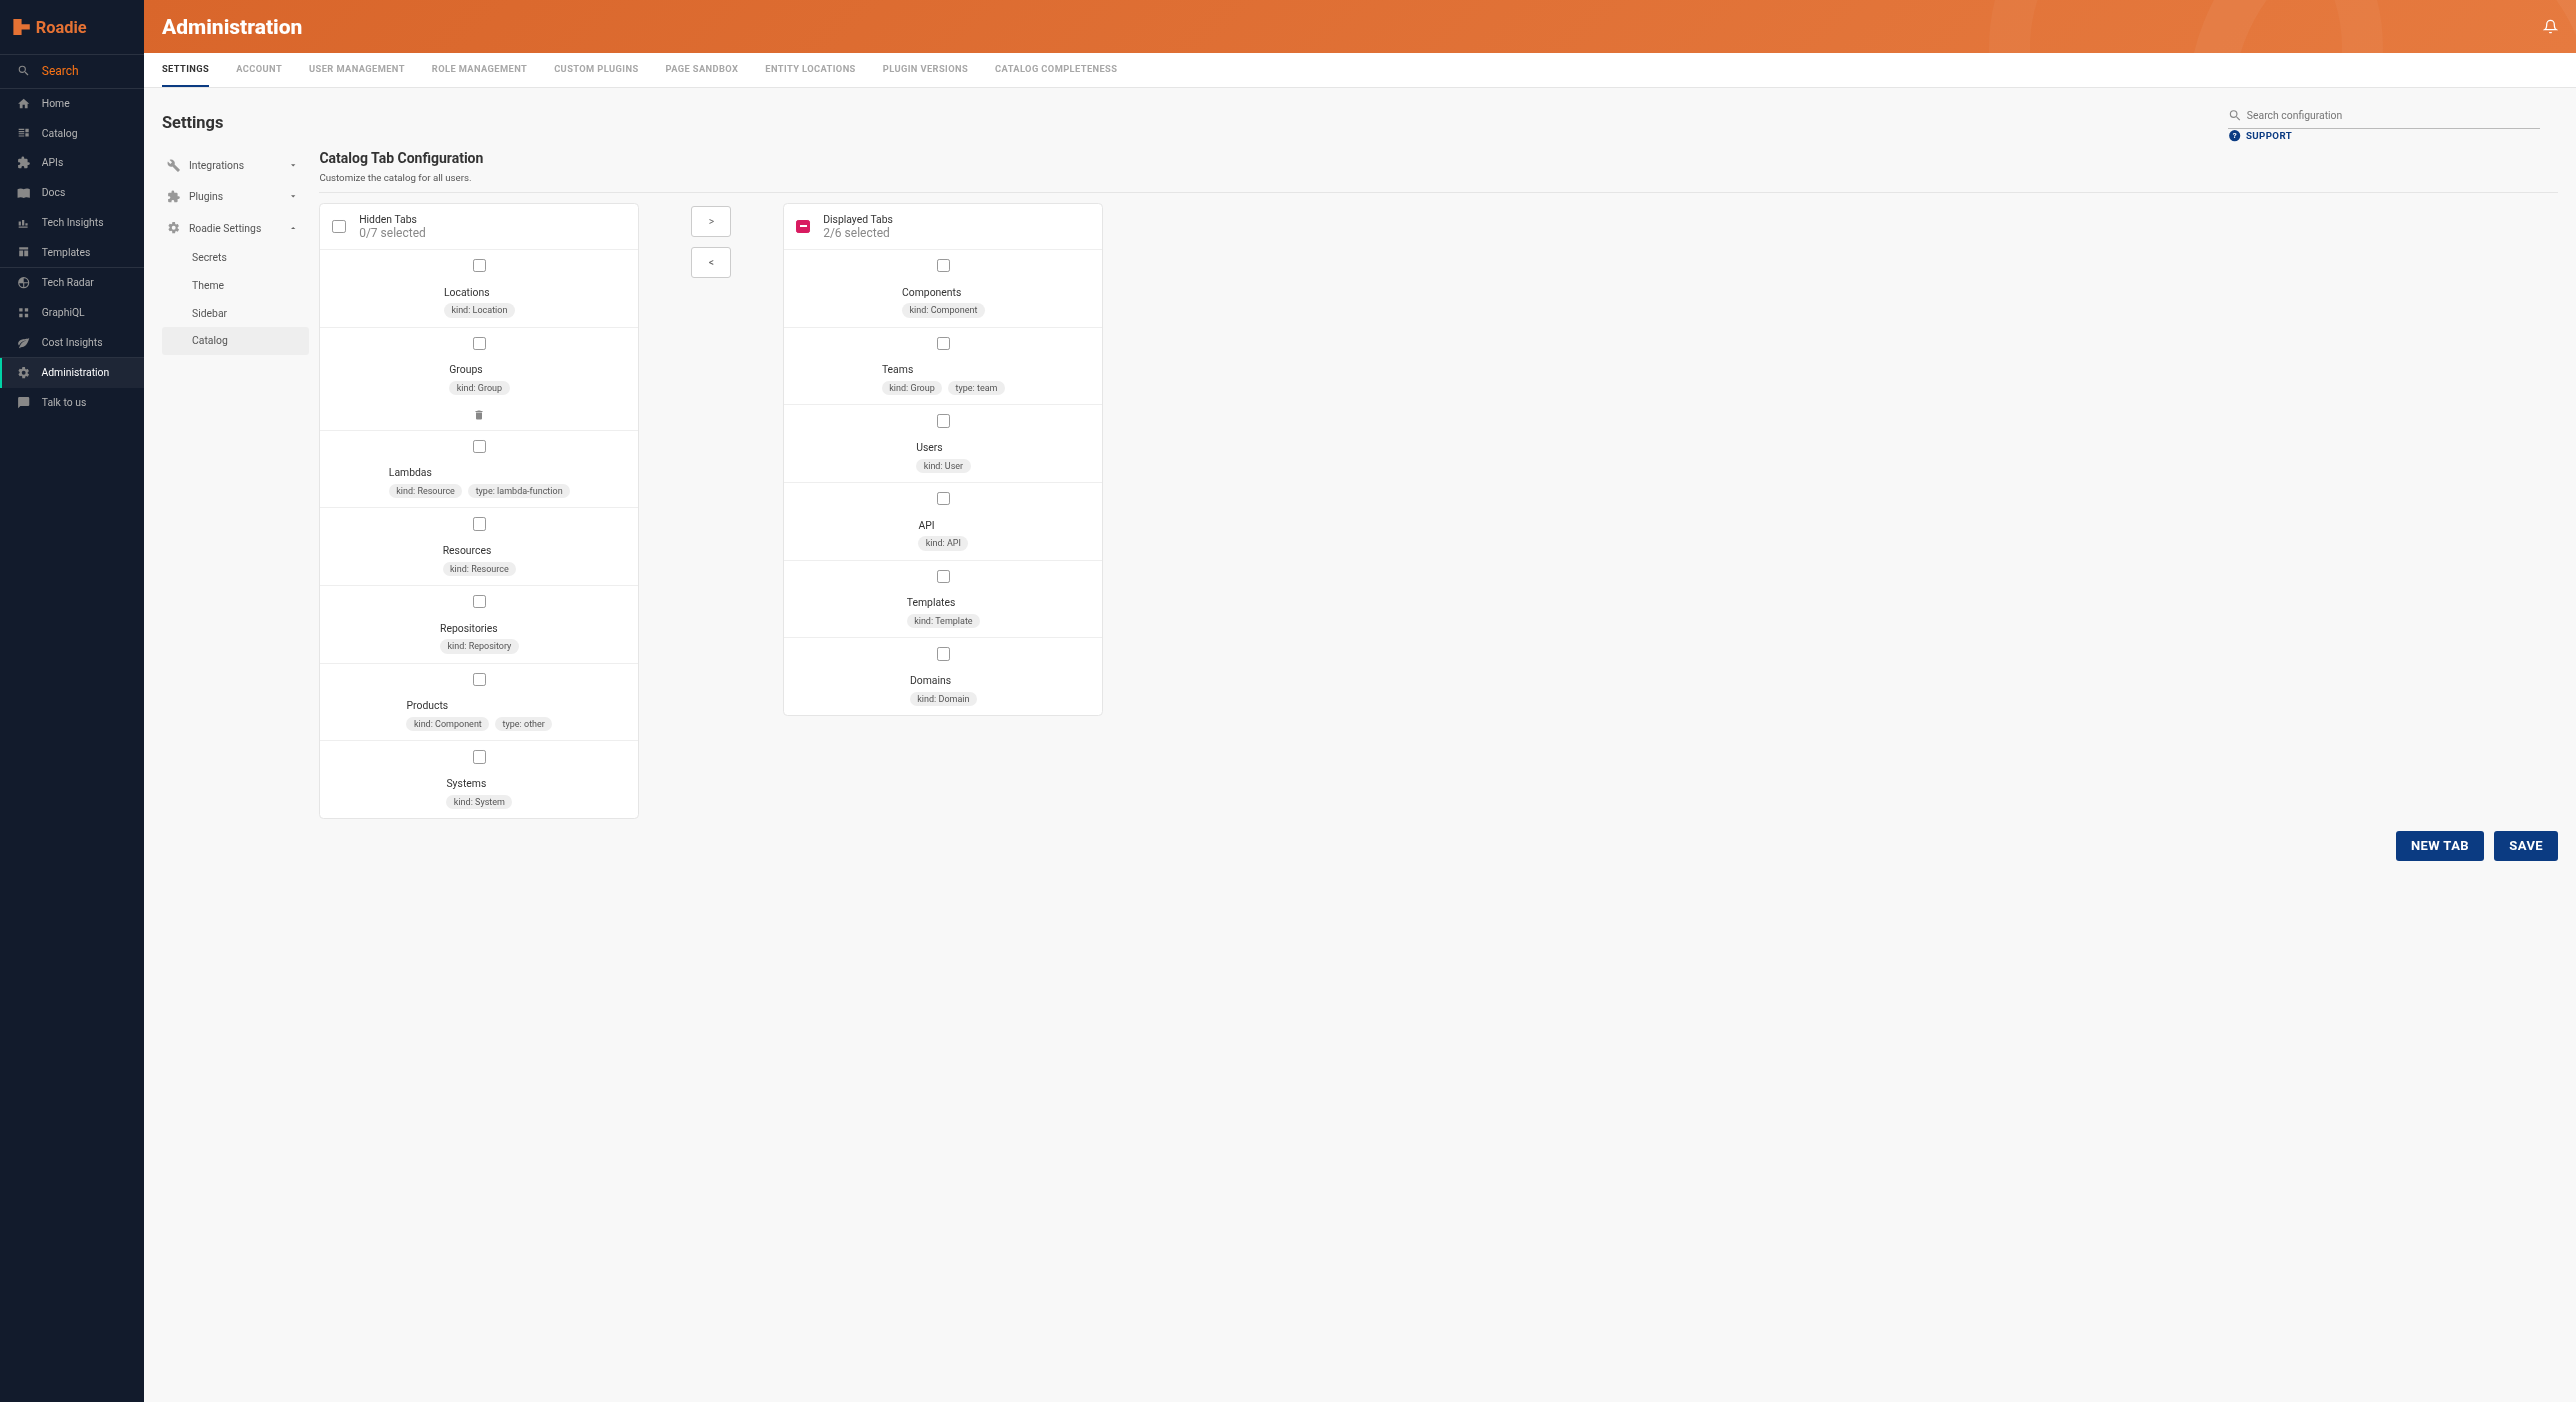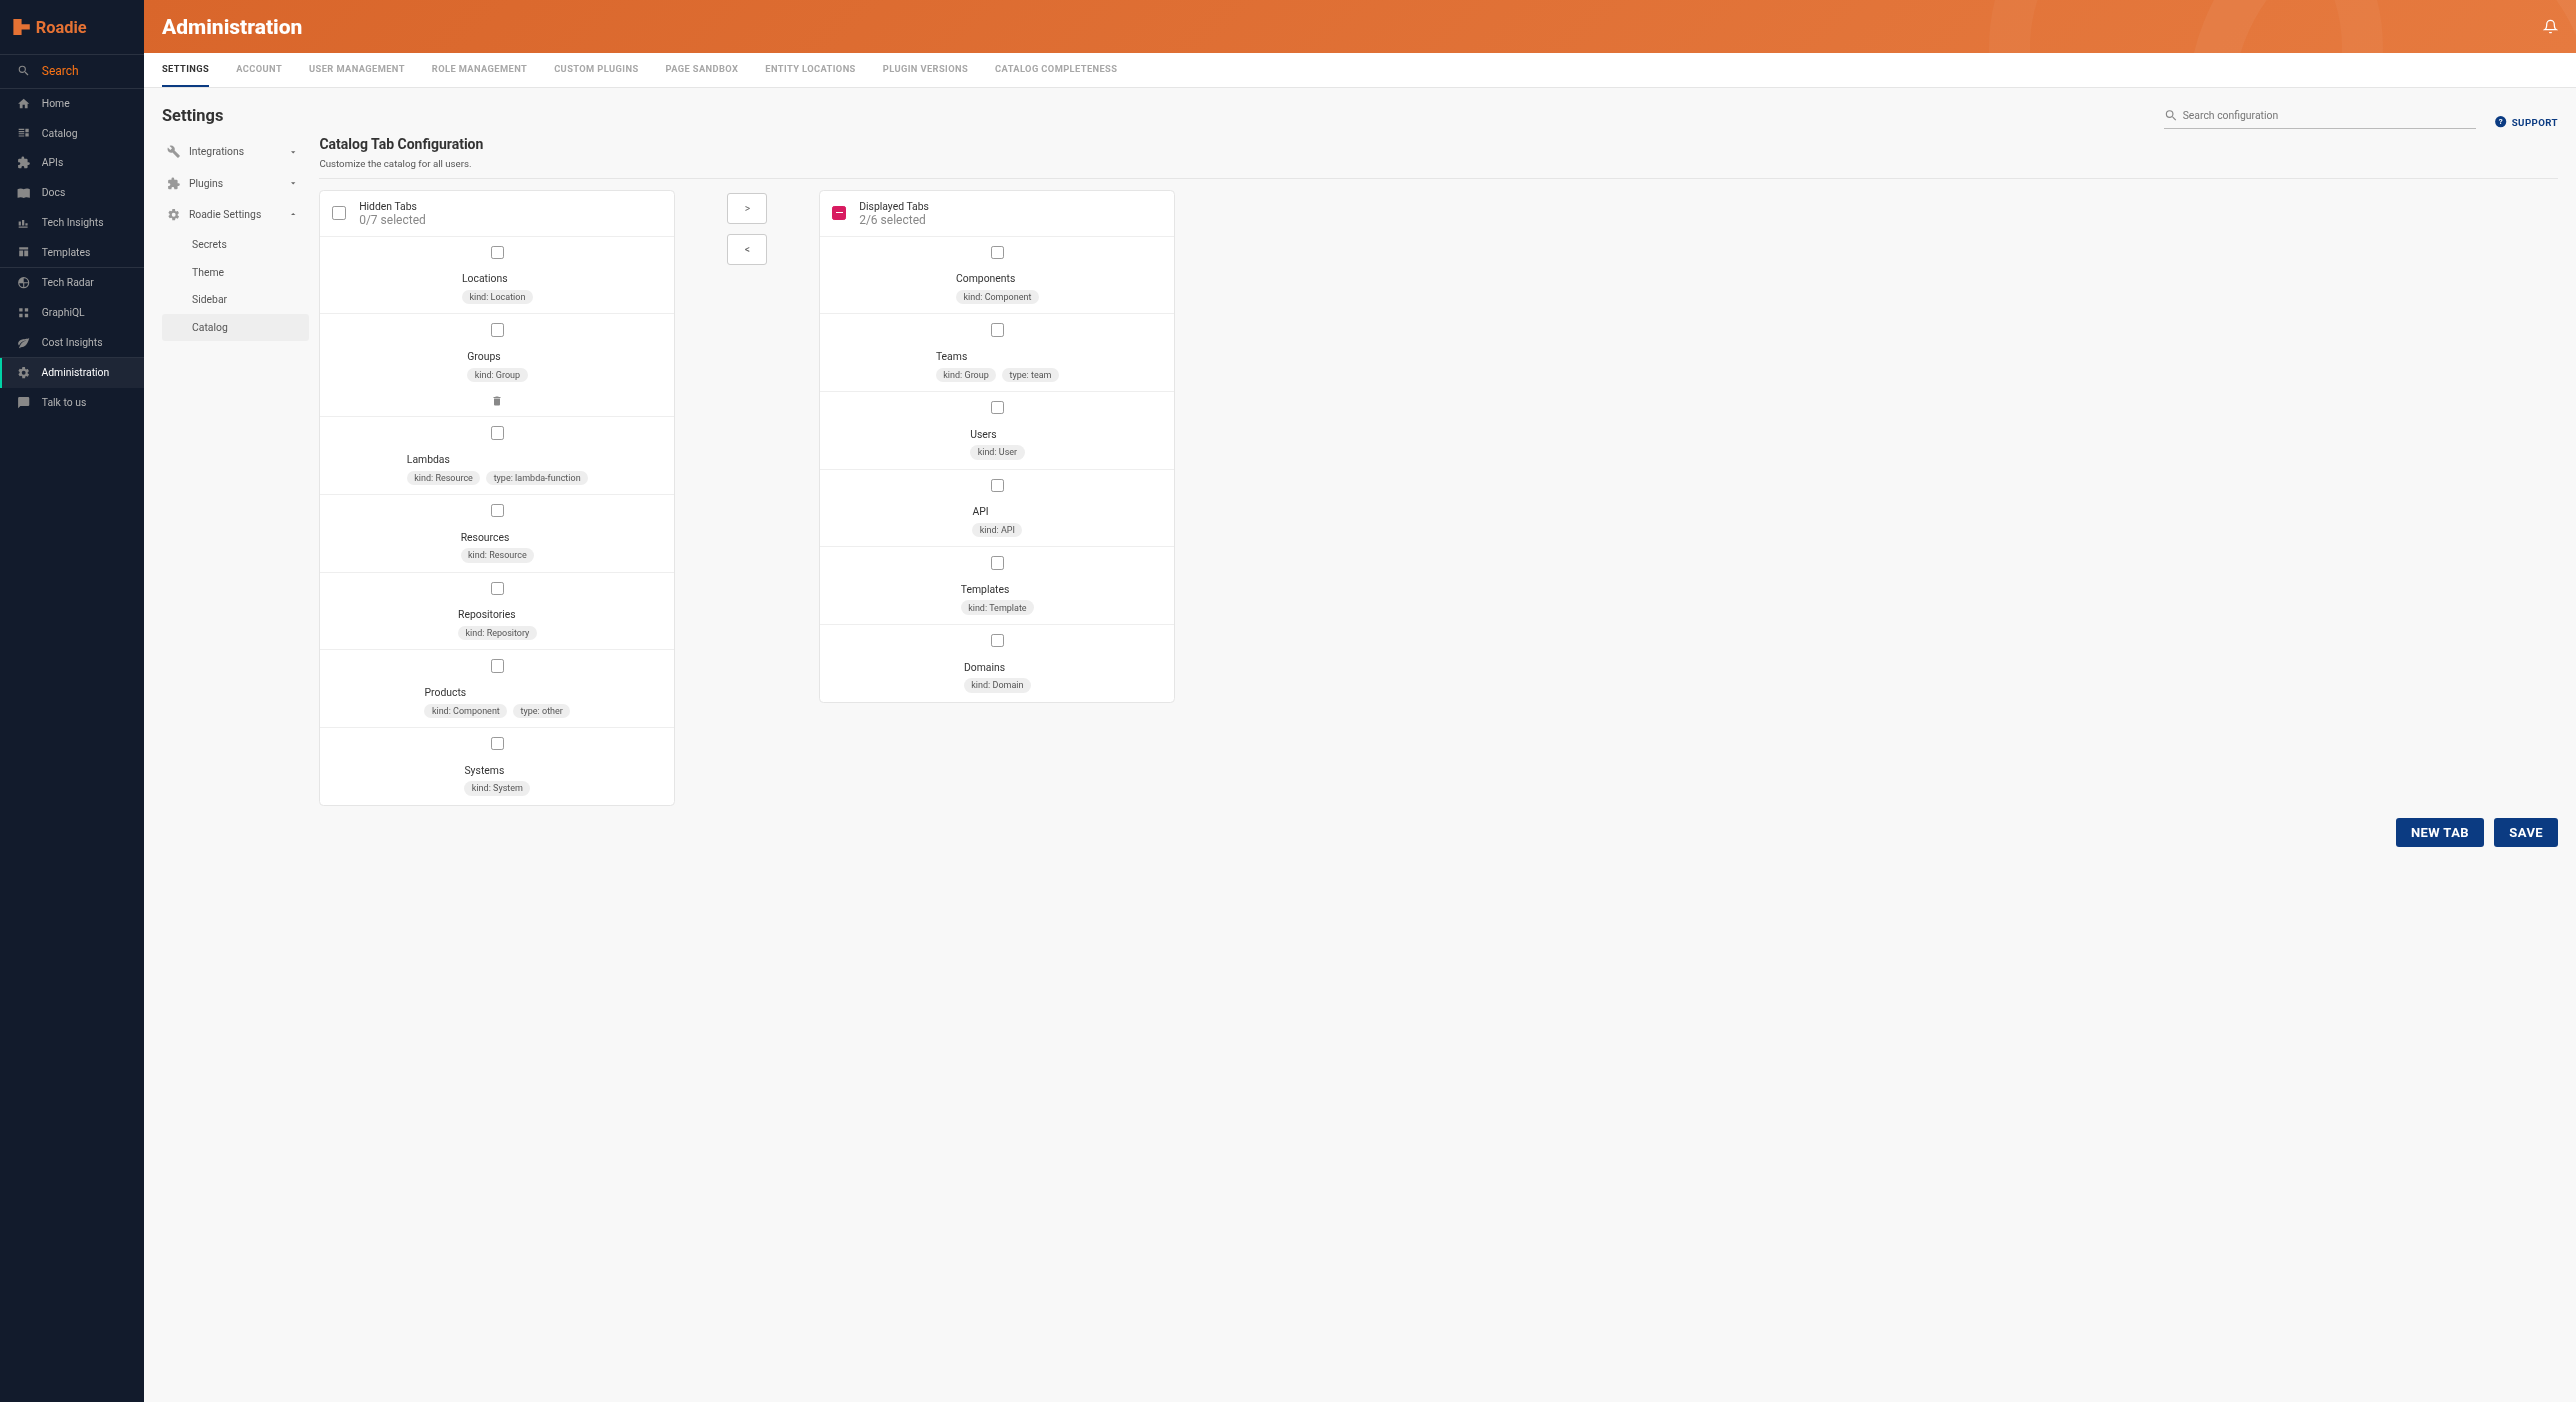--- a/index.html
+++ b/index.html
@@ -215,7 +215,7 @@
   <div class="content">
     <div class="content-top">
       <h2>Settings</h2>
-      <div style="display:flex;align-items:flex-end;">
+      <div style="display:flex;align-items:flex-start;flex-direction:column;">
         <div class="search-box">
           <svg width="15" height="15" viewBox="0 0 24 24" fill="#888">
               <path d="M15.5 14h-.79l-.28-.27A6.471 6.471 0 0016 9.5 6.5 6.5 0 109.5 16a6.471 6.471 0 004.23-1.57l.27.28v.79l5 4.99L20.49 19l-4.99-5zM9.5 14A4.5 4.5 0 1114 9.5 4.5 4.5 0 019.5 14z"></path>

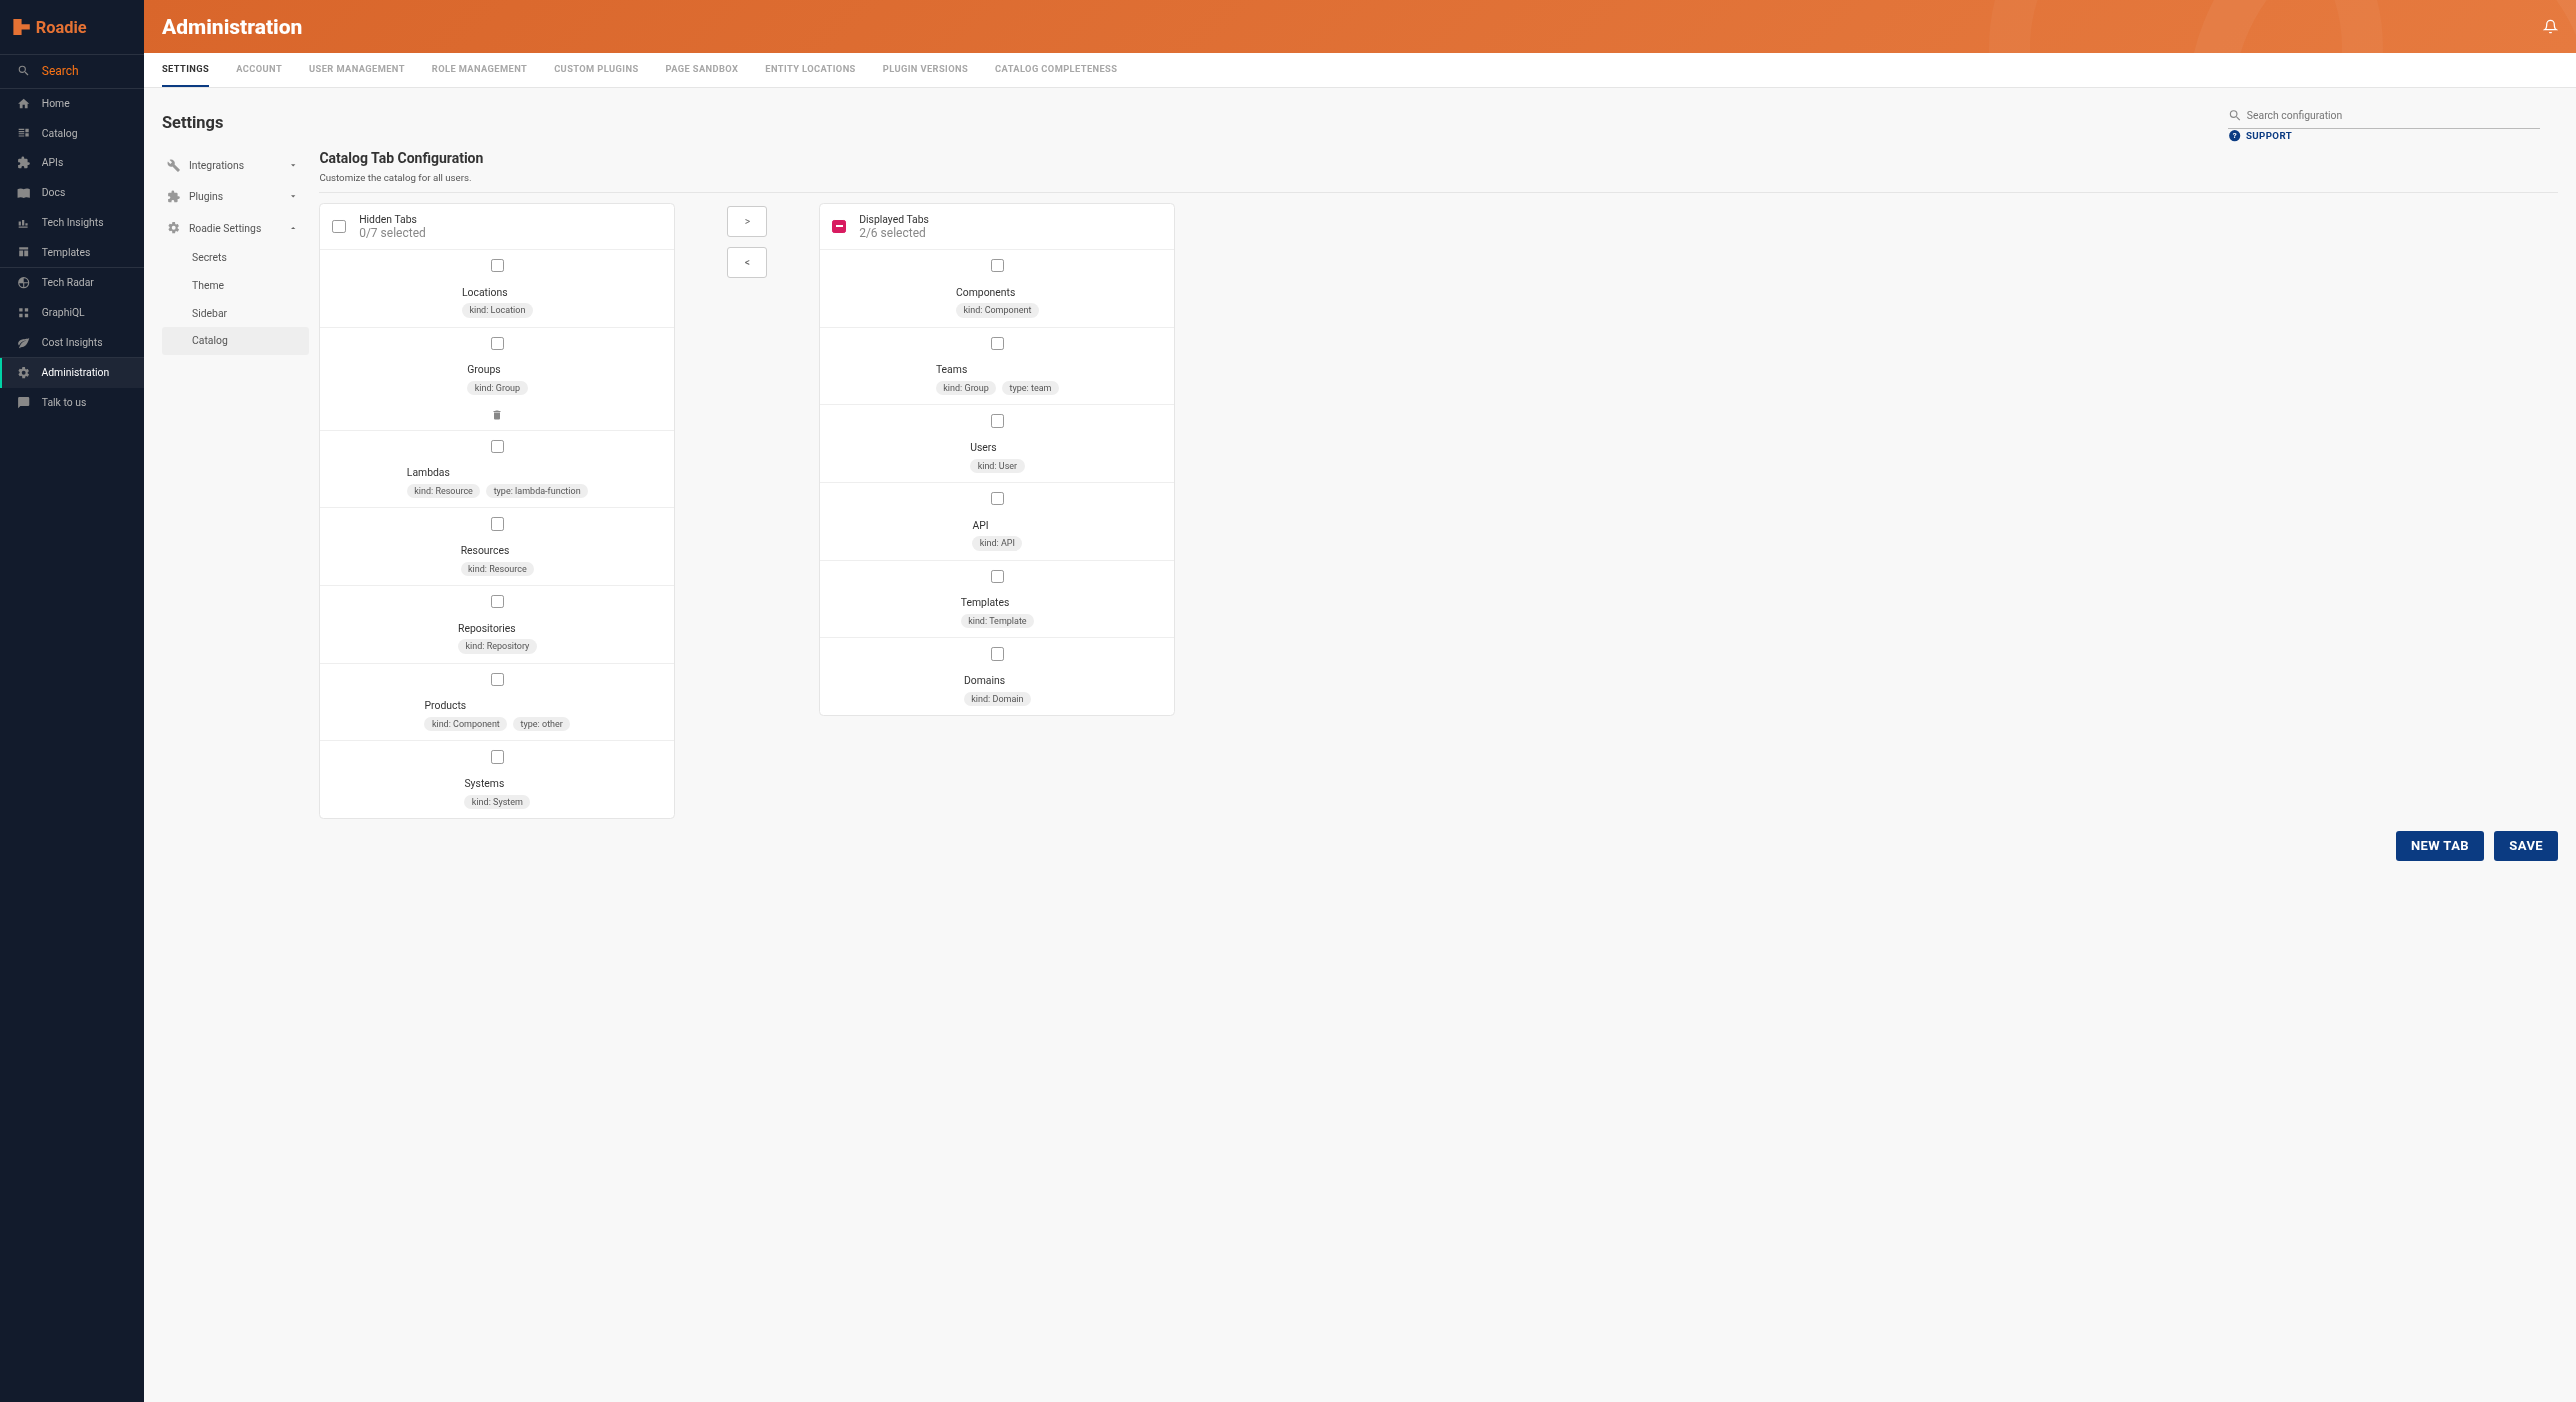--- a/index.html
+++ b/index.html
@@ -53,7 +53,7 @@
 .cat-title { font-size:14px; font-weight:700; margin-bottom:6px; }
 .cat-desc { font-size:9.7px; color:#555; margin-bottom:10.4px; padding-bottom:9px; border-bottom:0.7px solid #e5e5e5; }
 .transfer-row { display:flex; align-items:flex-start; gap:0; }
-.listbox { background:#fff; border:0.7px solid #e5e5e5; border-radius:4.5px; width:356px; }
+.listbox { background:#fff; border:0.7px solid #e5e5e5; border-radius:4.5px; width:320px; }
 .listbox-header { display:flex; align-items:center; gap:13.4px; padding:9px 12px; border-bottom:0.7px solid #eee; }
 .listbox-header .chk { width:13.4px; height:13.4px; border:1.5px solid #999; border-radius:2.2px; display:inline-block; }
 .listbox-header .chk.partial { background:#d81b60; border-color:#d81b60; position:relative; }

